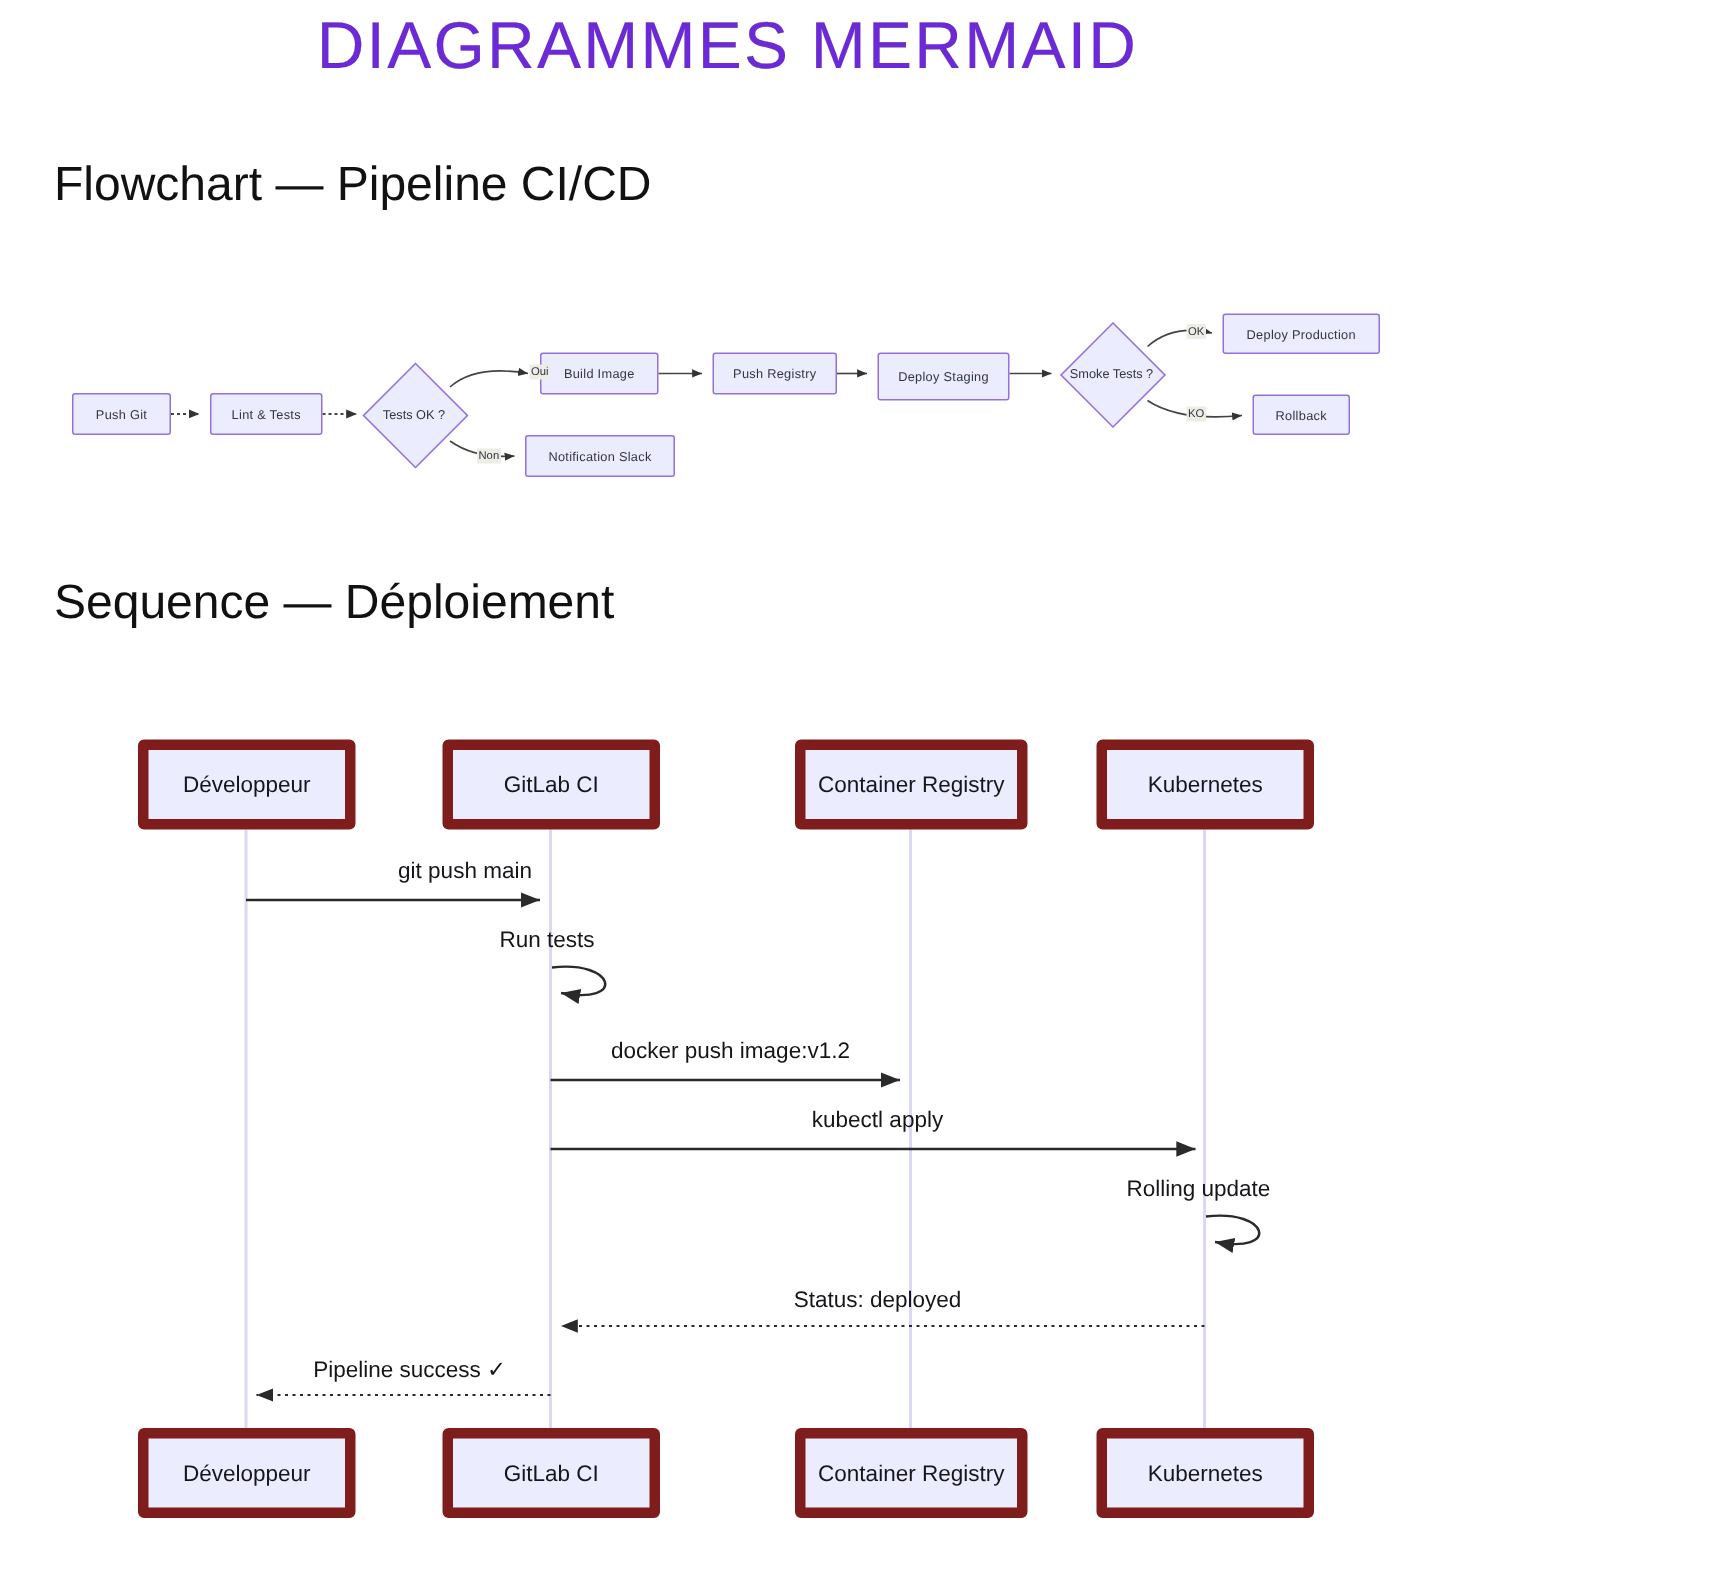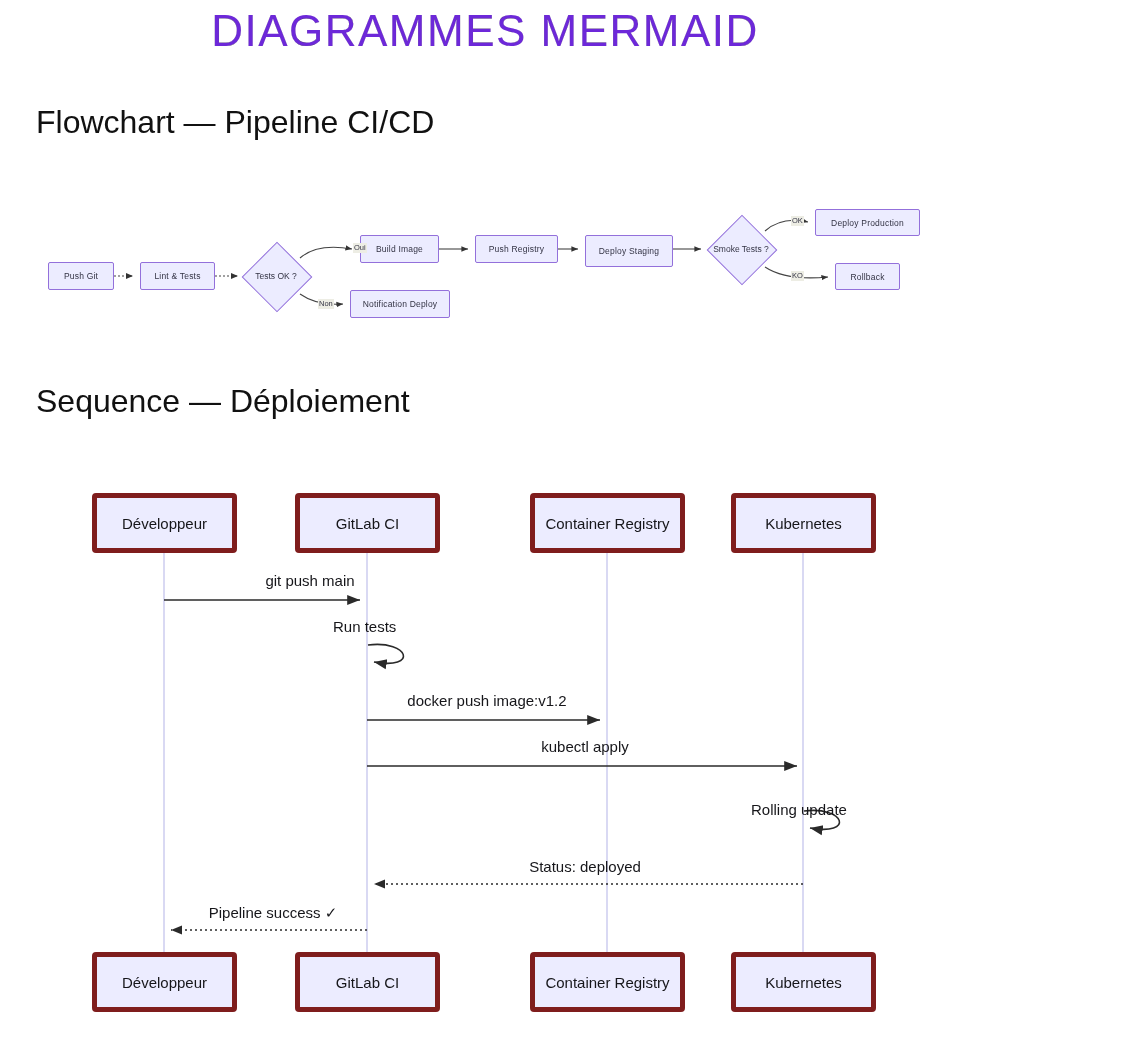--- a/index.html
+++ b/index.html
@@ -151,7 +151,7 @@
 <div class="fc-diamond-label" style="left:240px; top:271px; width:72px;">Tests OK ?</div>
 
 <div class="fc-node" style="left:360px; top:235px; width:79px;  height:28px;">Build Image</div>
-<div class="fc-node" style="left:350px; top:290px; width:100px; height:28px;">Notification Deploy</div>
+<div class="fc-node" style="left:350px; top:290px; width:100px; height:28px;">Notification Slack</div>
 <div class="fc-node" style="left:475px; top:235px; width:83px;  height:28px;">Push Registry</div>
 <div class="fc-node" style="left:585px; top:235px; width:88px;  height:32px;">Deploy Staging</div>
 

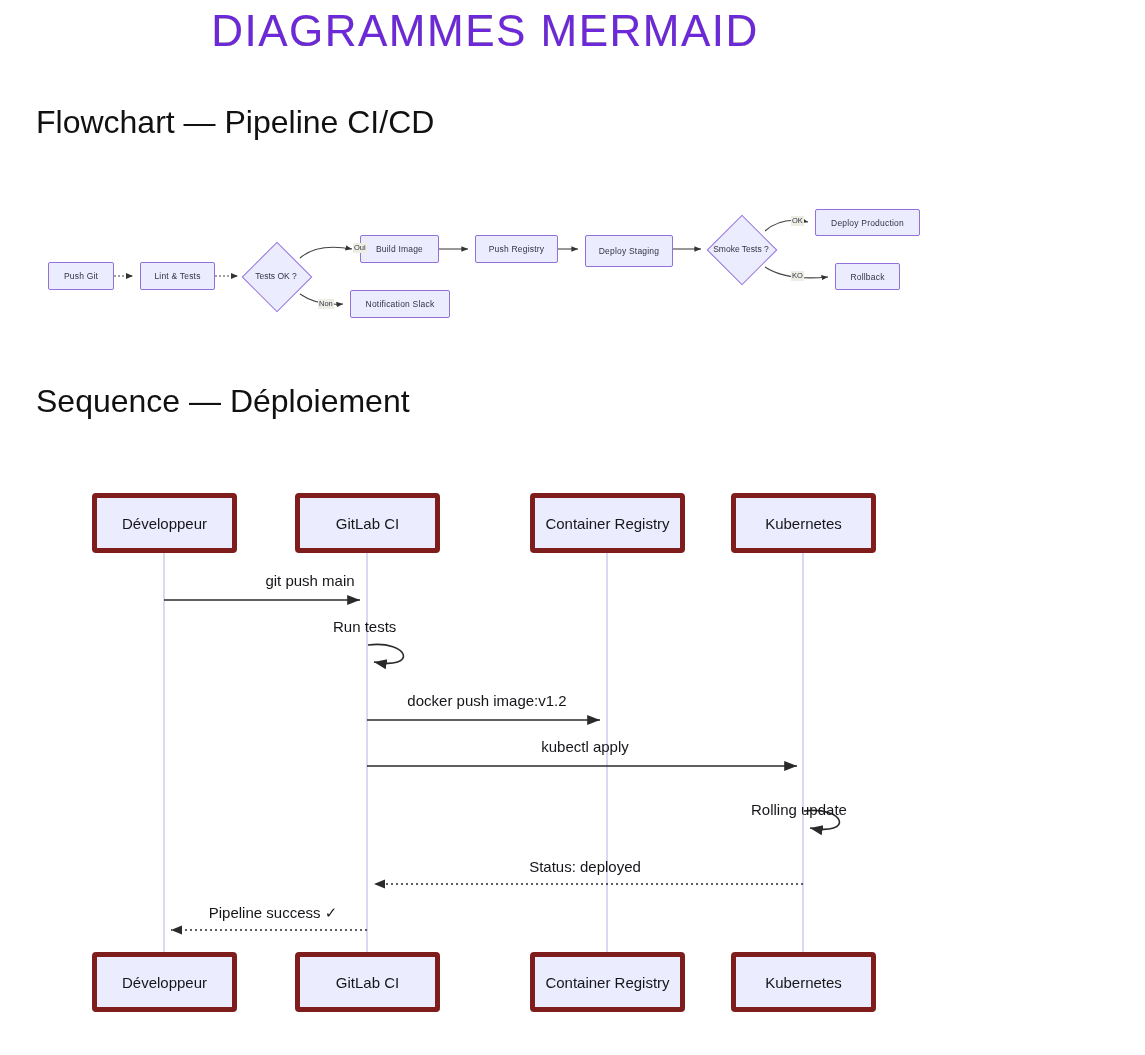--- a/index.html
+++ b/index.html
@@ -92,7 +92,7 @@
     position: absolute;
     box-sizing: border-box;
     background: #ECECFF;
-    border: 5px solid #7f1d1d;
+    border: 7px solid #7f1d1d;
     border-radius: 4px;
     display: flex;
     align-items: center;

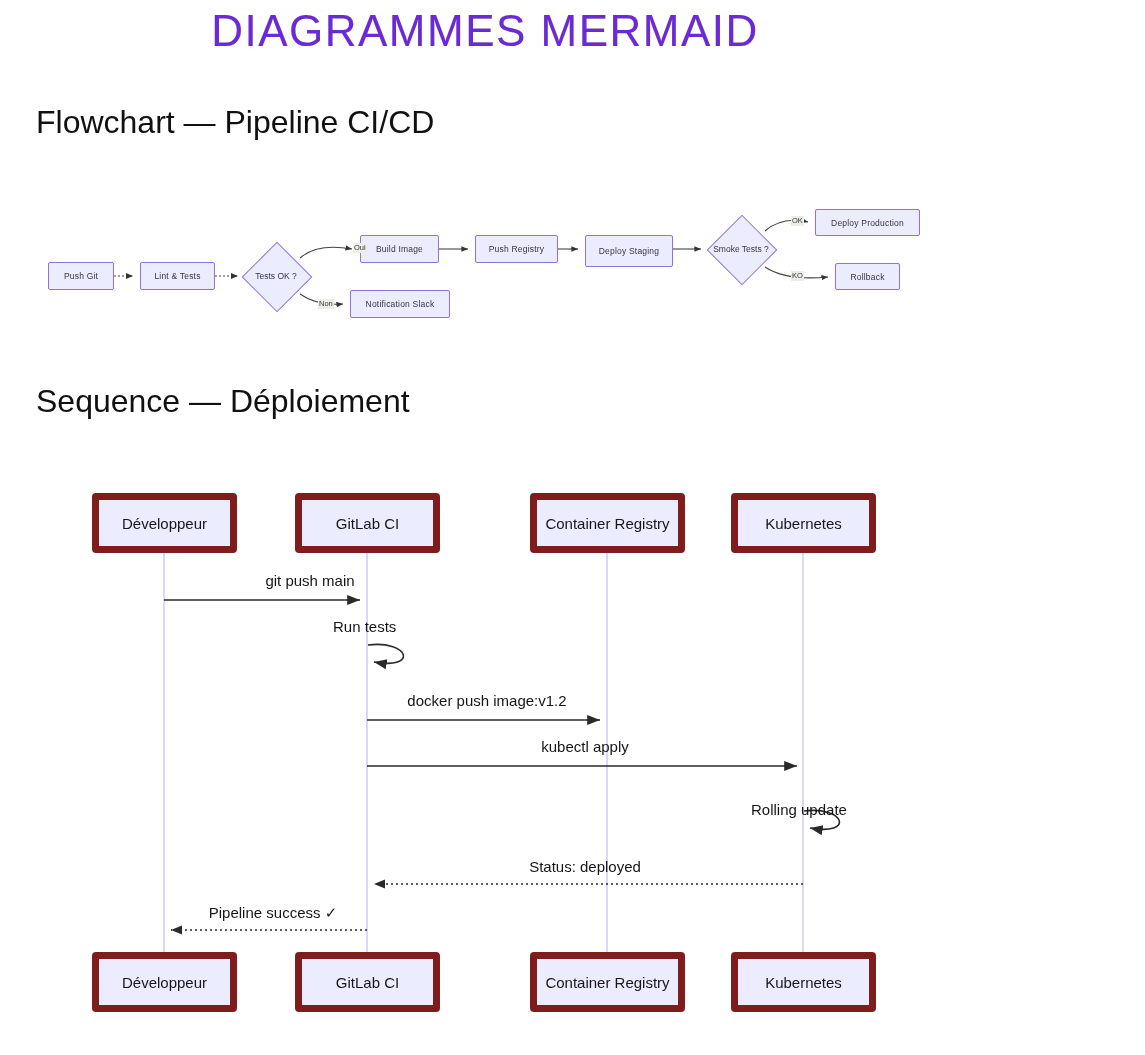--- a/index.html
+++ b/index.html
@@ -212,7 +212,7 @@
 <div class="sq-msg" style="left:333px; top:618px;">Run tests</div>
 <div class="sq-msg" style="left:367px; top:692px; width:240px;">docker push image:v1.2</div>
 <div class="sq-msg" style="left:367px; top:738px; width:436px;">kubectl apply</div>
-<div class="sq-msg" style="left:751px; top:784px;margin-top:17px;">Rolling update</div>
+<div class="sq-msg" style="left:751px; top:784px;">Rolling update</div>
 <div class="sq-msg" style="left:367px; top:858px; width:436px;">Status: deployed</div>
 <div class="sq-msg" style="left:164px; top:904px; width:218px;">Pipeline success ✓</div>
 

